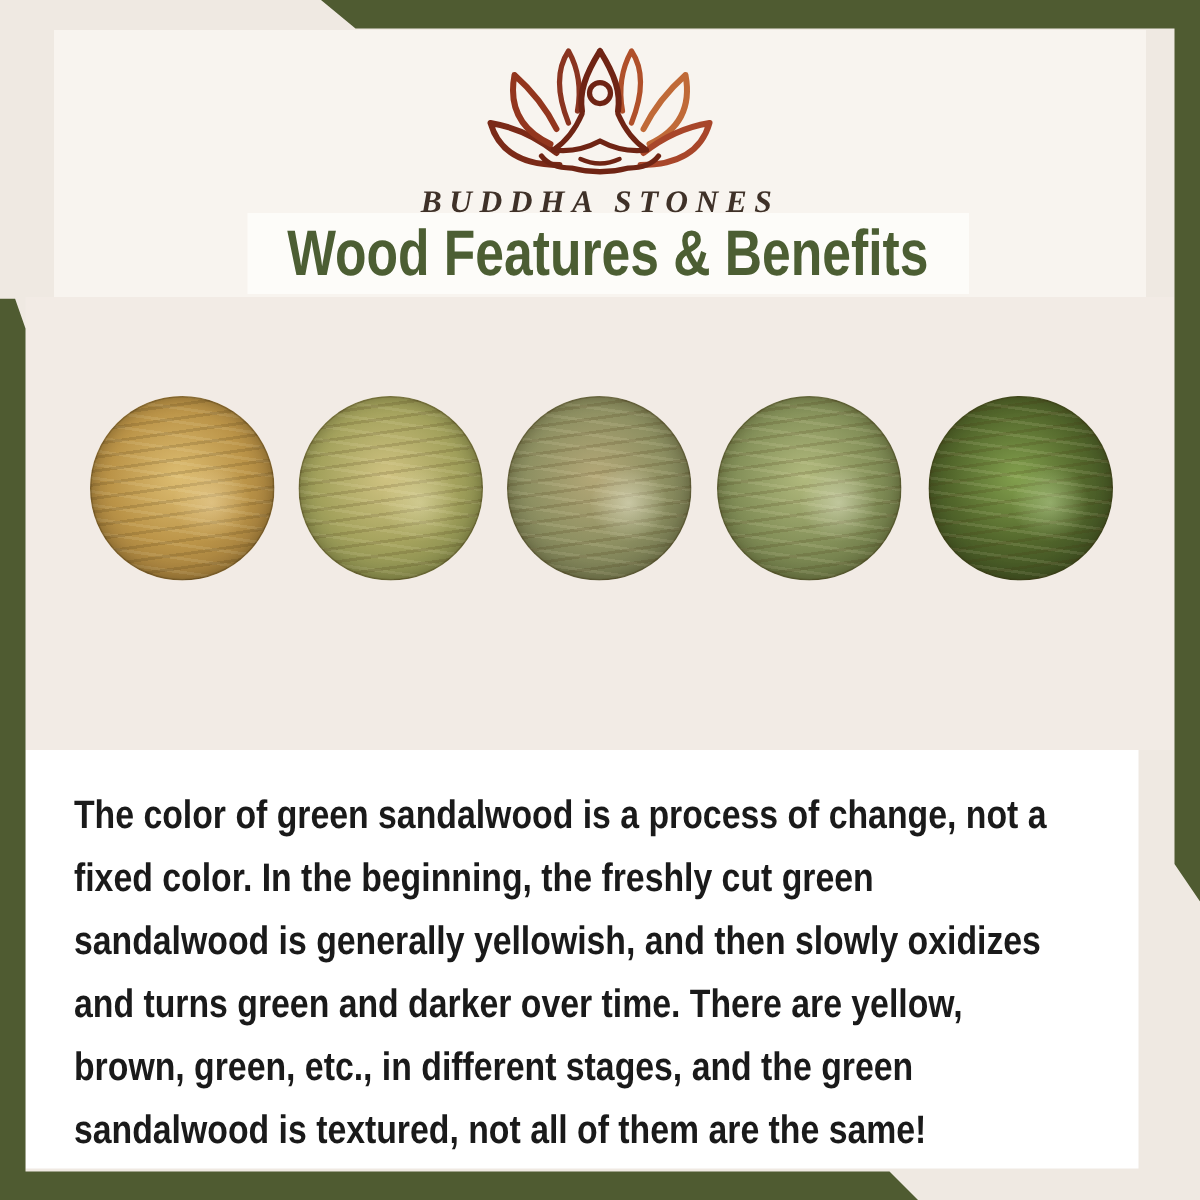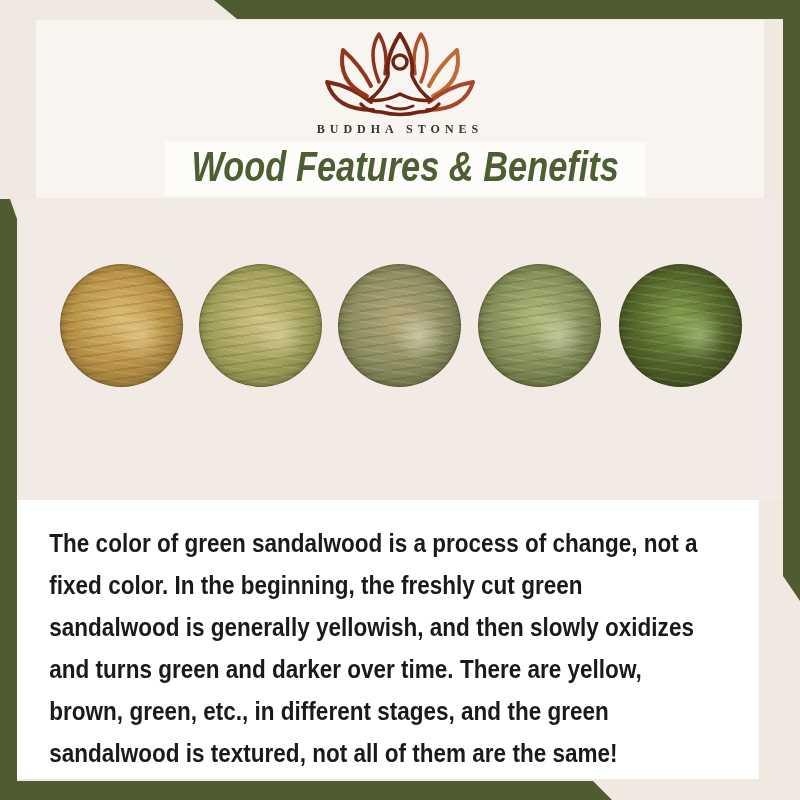--- a/index.html
+++ b/index.html
@@ -14,7 +14,7 @@
   
   .card-top{position:absolute;left:36px;top:20px;width:728px;height:178px;background:var(--card-bg,#f8f4ef);z-index:1;display:flex;flex-direction:column;align-items:center;}
   .logo{margin-top:4px;}
-  .brand-name{margin-top:-2px;font-family:"Liberation Serif",serif;font-size:12px;font-weight:600;letter-spacing:5px;color:var(--brand-text,#3f3128);white-space:nowrap;}
+  .brand-name{margin-top:-2px;font-family:"Liberation Serif",serif;font-size:21px;font-weight:600;letter-spacing:5px;color:var(--brand-text,#3f3128);white-space:nowrap;font-style:italic;}
 
   .title-box{position:absolute;left:165px;top:142px;width:481px;height:54px;background:var(--title-box-bg,#fdfcf9);z-index:2;display:flex;justify-content:center;font-style:italic;}
   .main-title{font-size:43px;font-weight:bold;color:var(--title-green,#4c5e33);white-space:nowrap;transform:scaleX(0.8);transform-origin:center center;letter-spacing:0px;}

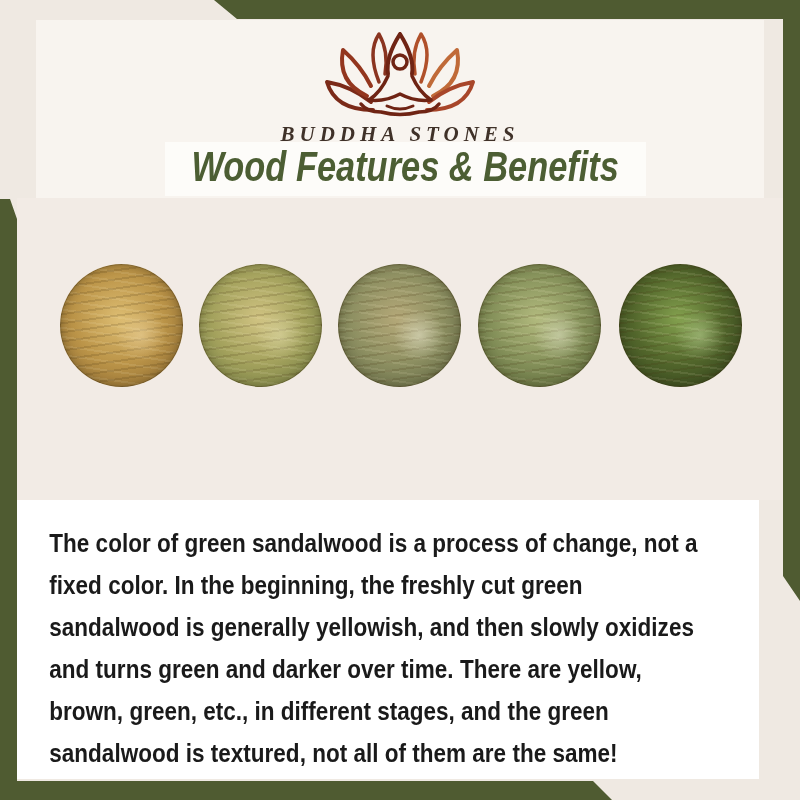--- a/index.html
+++ b/index.html
@@ -16,7 +16,7 @@
   .logo{margin-top:4px;}
   .brand-name{margin-top:-2px;font-family:"Liberation Serif",serif;font-size:21px;font-weight:600;letter-spacing:5px;color:var(--brand-text,#3f3128);white-space:nowrap;font-style:italic;}
 
-  .title-box{position:absolute;left:165px;top:142px;width:481px;height:54px;background:var(--title-box-bg,#fdfcf9);z-index:2;display:flex;justify-content:center;font-style:italic;}
+  .title-box{position:absolute;left:165px;top:142px;width:481px;height:54px;background:var(--title-box-bg,#fdfcf9);z-index:2;display:flex;align-items:center;justify-content:center;}
   .main-title{font-size:43px;font-weight:bold;color:var(--title-green,#4c5e33);white-space:nowrap;transform:scaleX(0.8);transform-origin:center center;letter-spacing:0px;}
 
   

